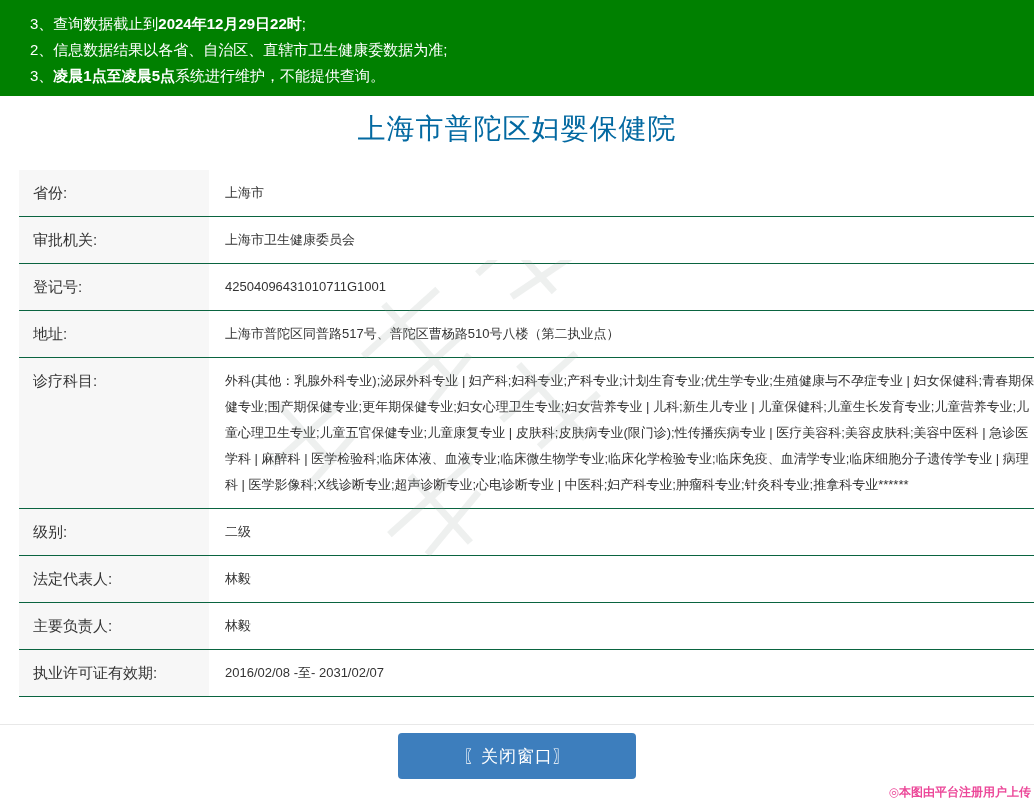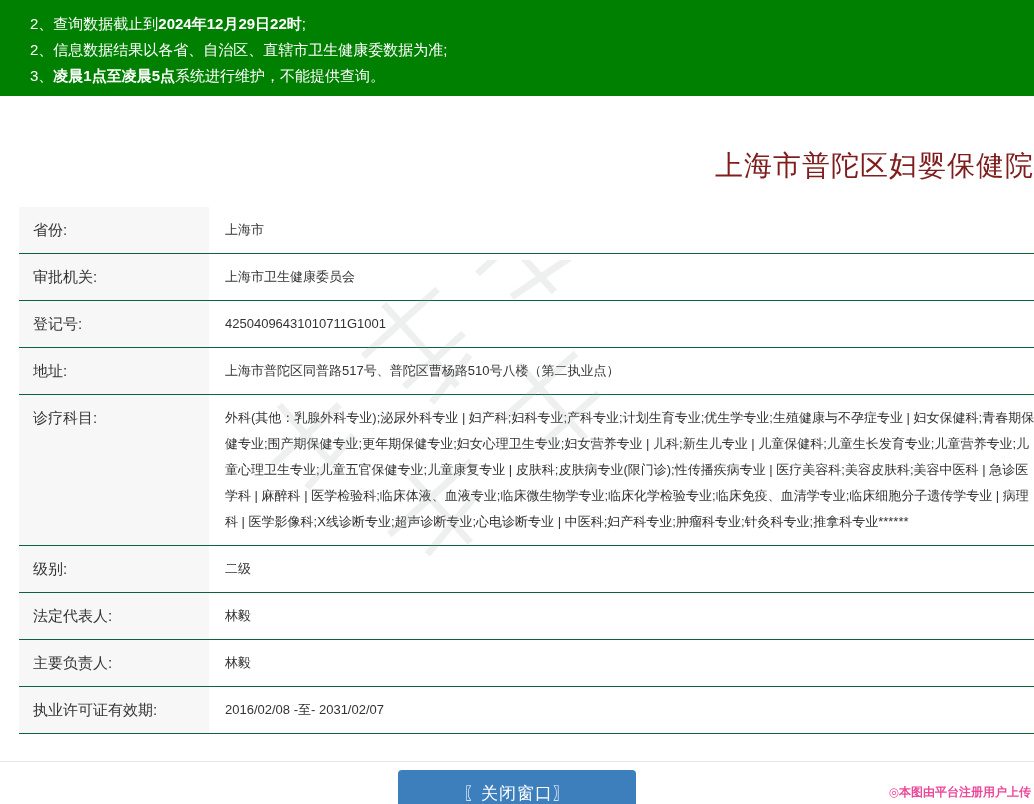--- a/index.html
+++ b/index.html
@@ -110,7 +110,7 @@
 
   <div class="notice">
     <div id="notice-lines">
-        <div class="notice-line"><span>2、查询数据截止到</span><b>2024年12月29日22时</b><span>;</span></div>
+        <div class="notice-line"><span>3、查询数据截止到</span><b>2024年12月29日22时</b><span>;</span></div>
         <div class="notice-line"><span>2、信息数据结果以各省、自治区、直辖市卫生健康委数据为准;</span></div>
         <div class="notice-line"><span>3、</span><b>凌晨1点至凌晨5点</b><span>系统进行维护，不能提供查询。</span></div>
       </div>

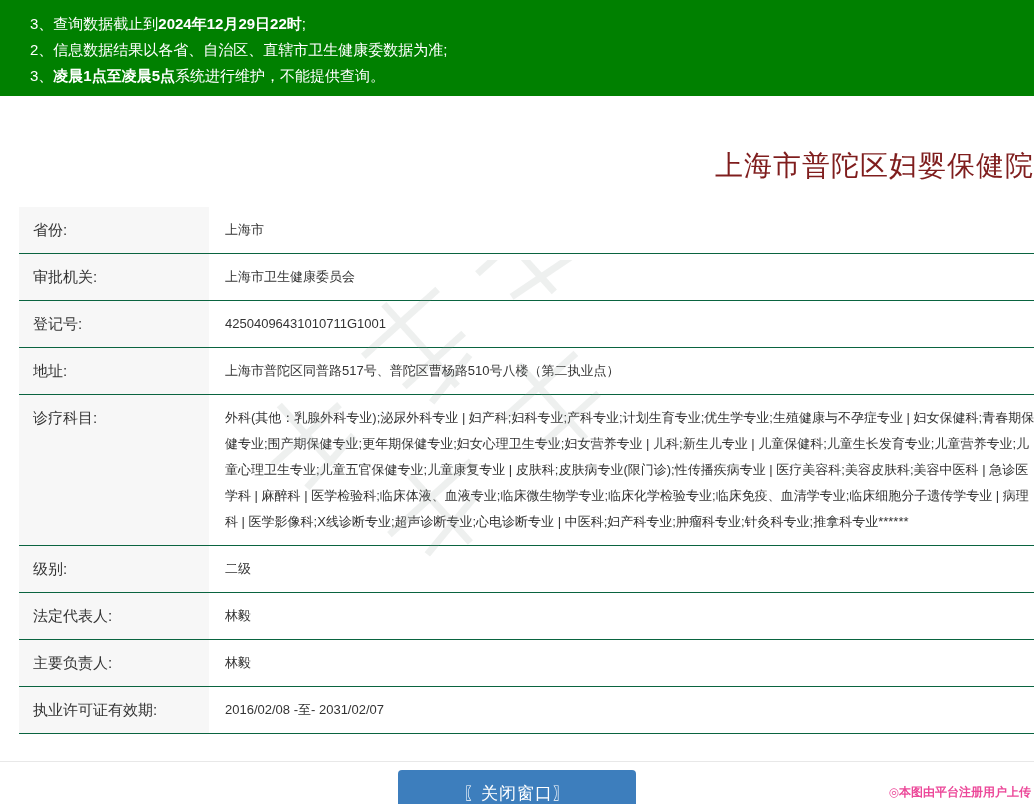--- a/index.html
+++ b/index.html
@@ -28,11 +28,11 @@
 
   
   .title{
-    margin:51px 0 22px 0;
-    text-align:right;
+    margin:14px 0 22px 0;
+    text-align:center;
     font-size:28px;
     font-weight:500;
-    color:#7f1d1d;
+    color:#0369a1;
     letter-spacing:1px;
   }
 

